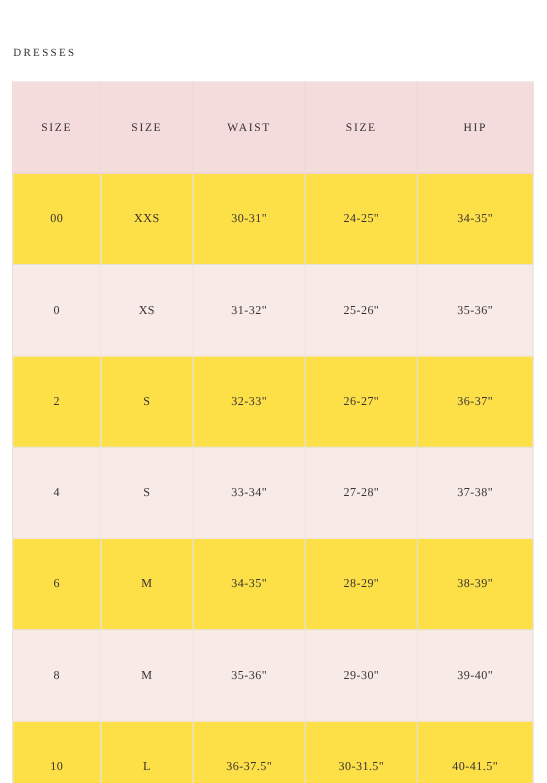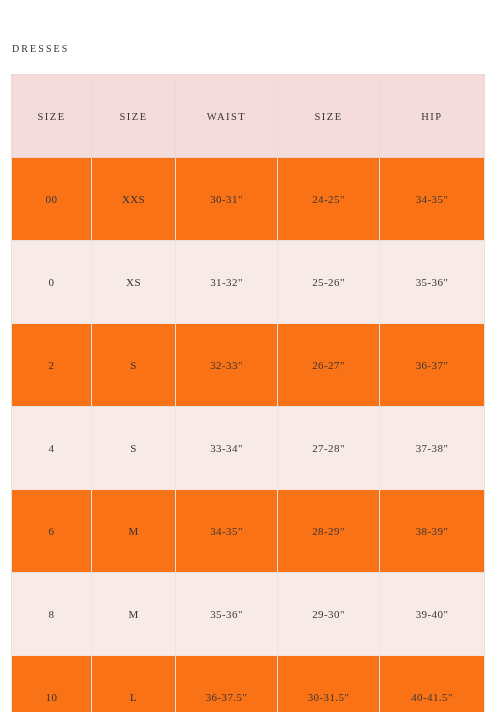--- a/index.html
+++ b/index.html
@@ -70,7 +70,7 @@
   table.size-table tbody td {
     font-size: 11px;
     letter-spacing: 0.4px;
-    background: #f97316;
+    background: #fde047;
   }
   table.size-table tbody tr.alt td {
     background: #f8eae6;

